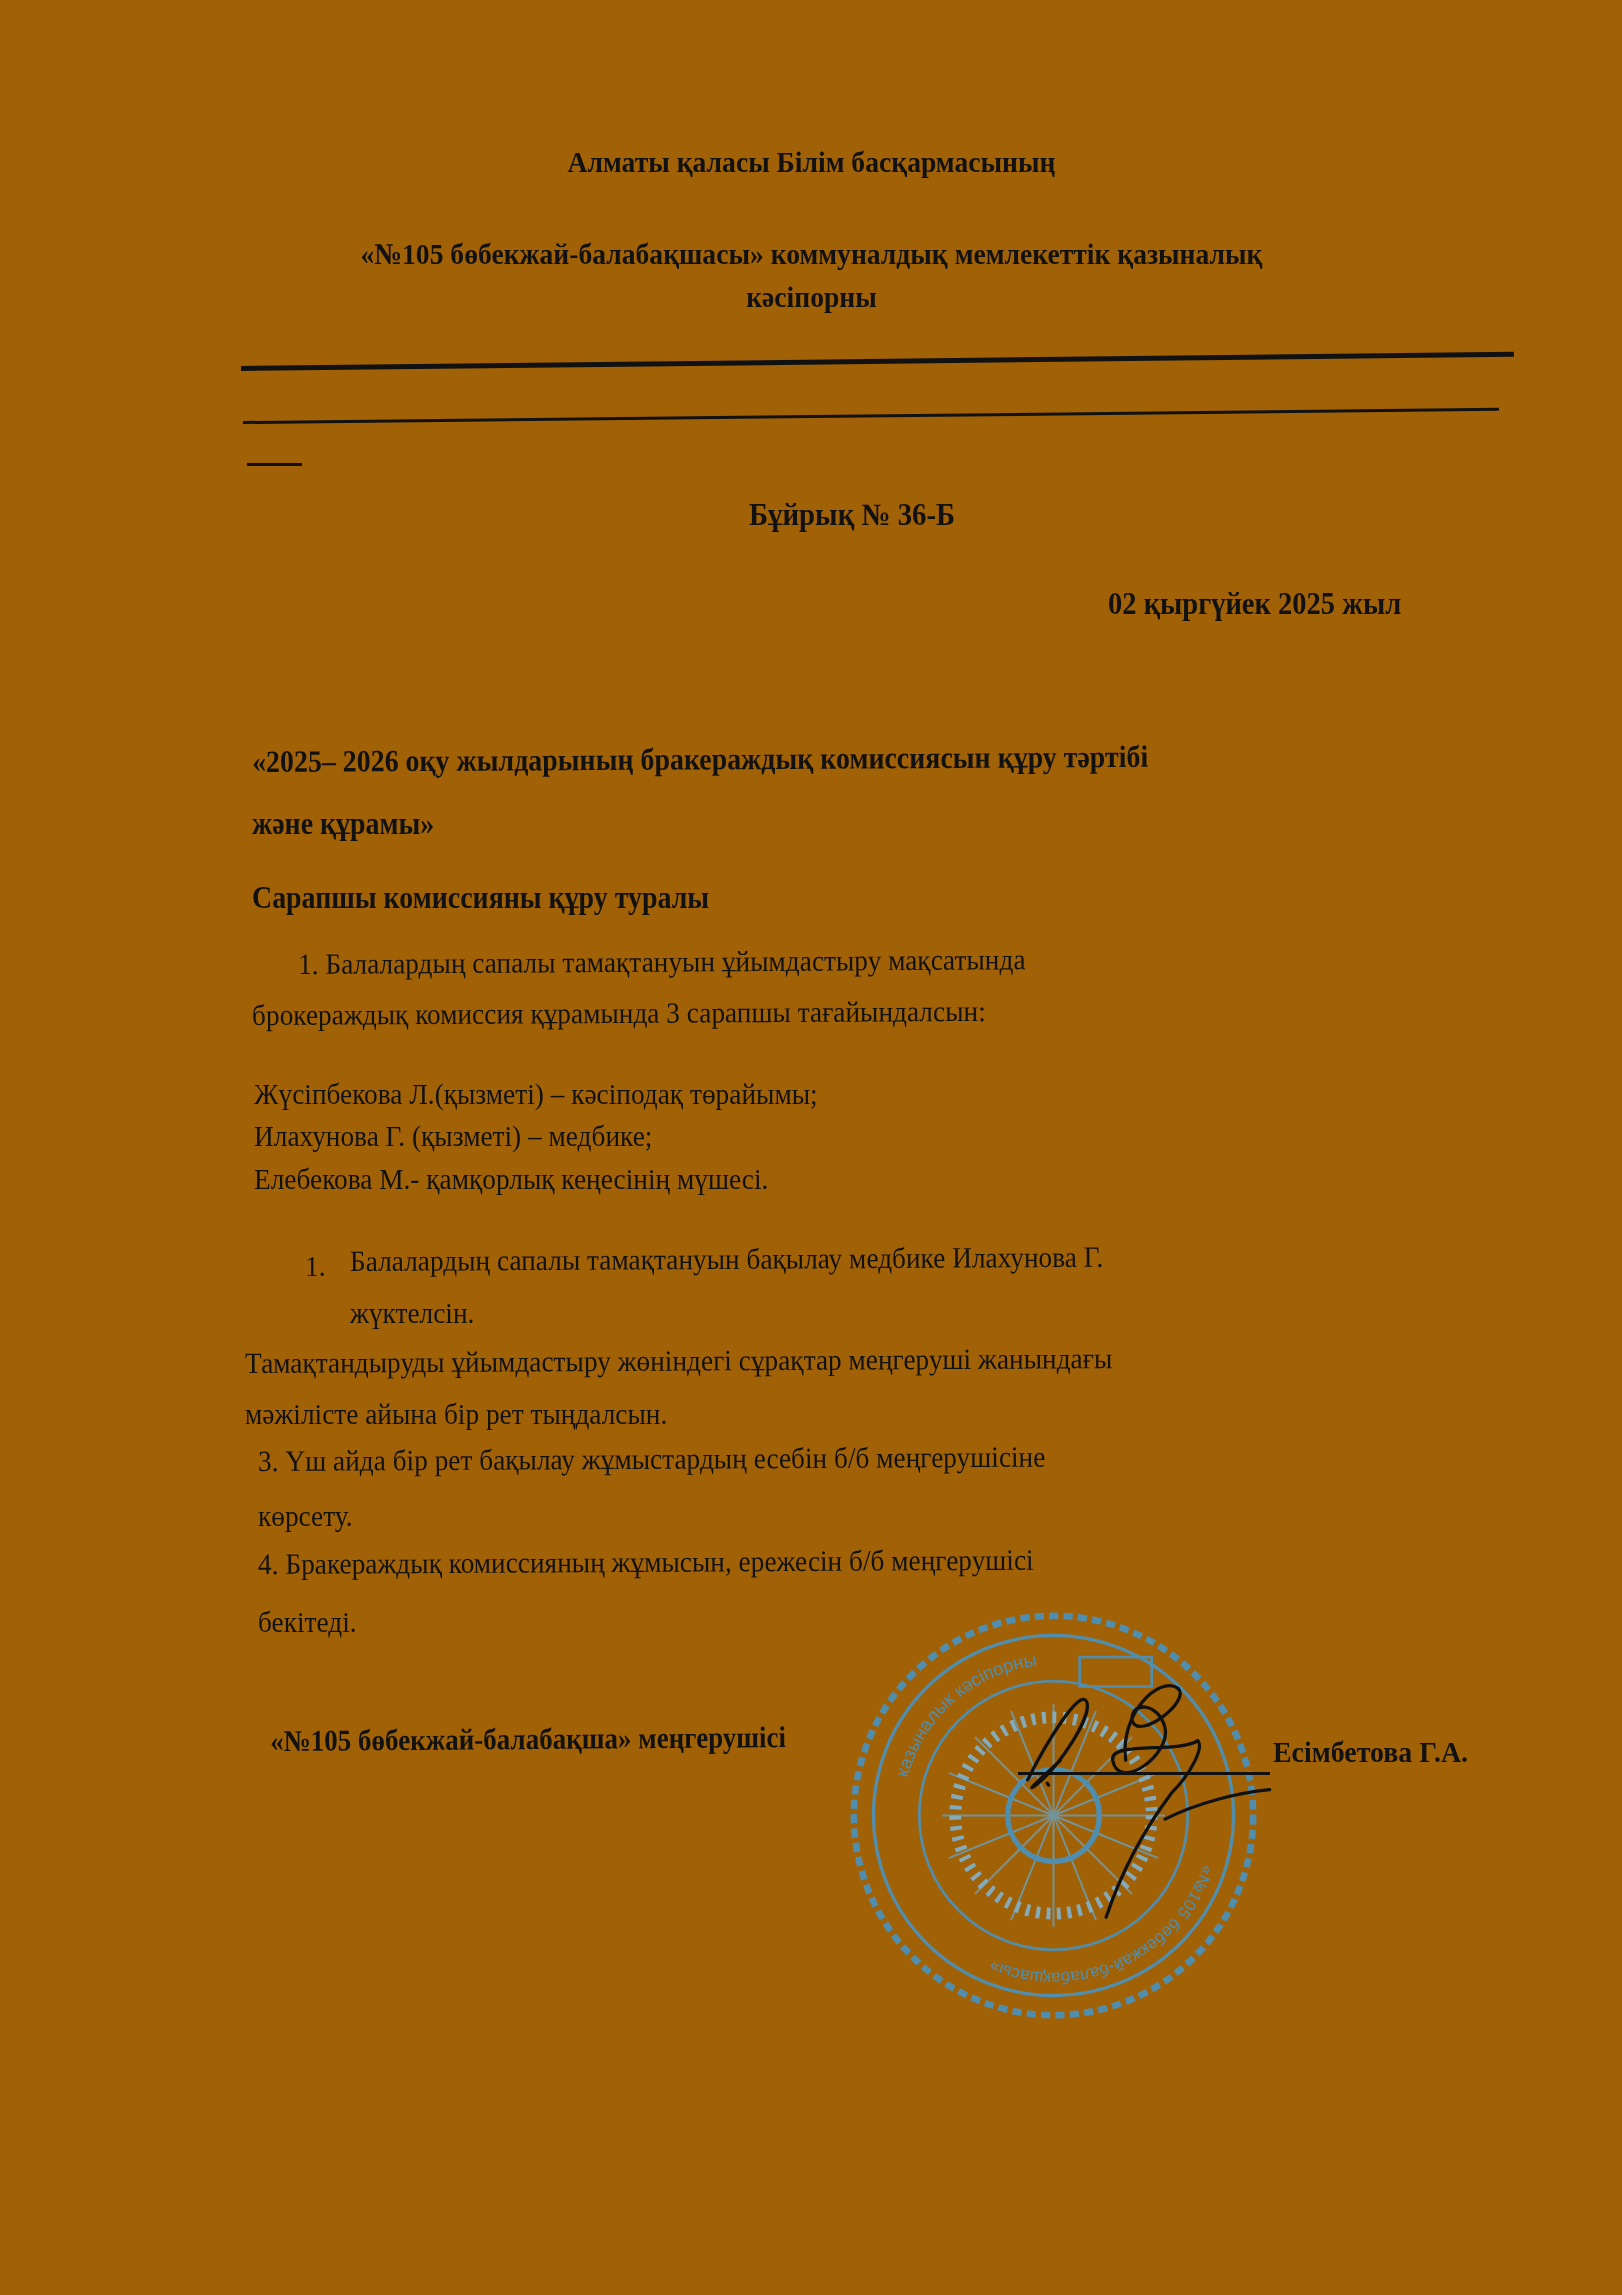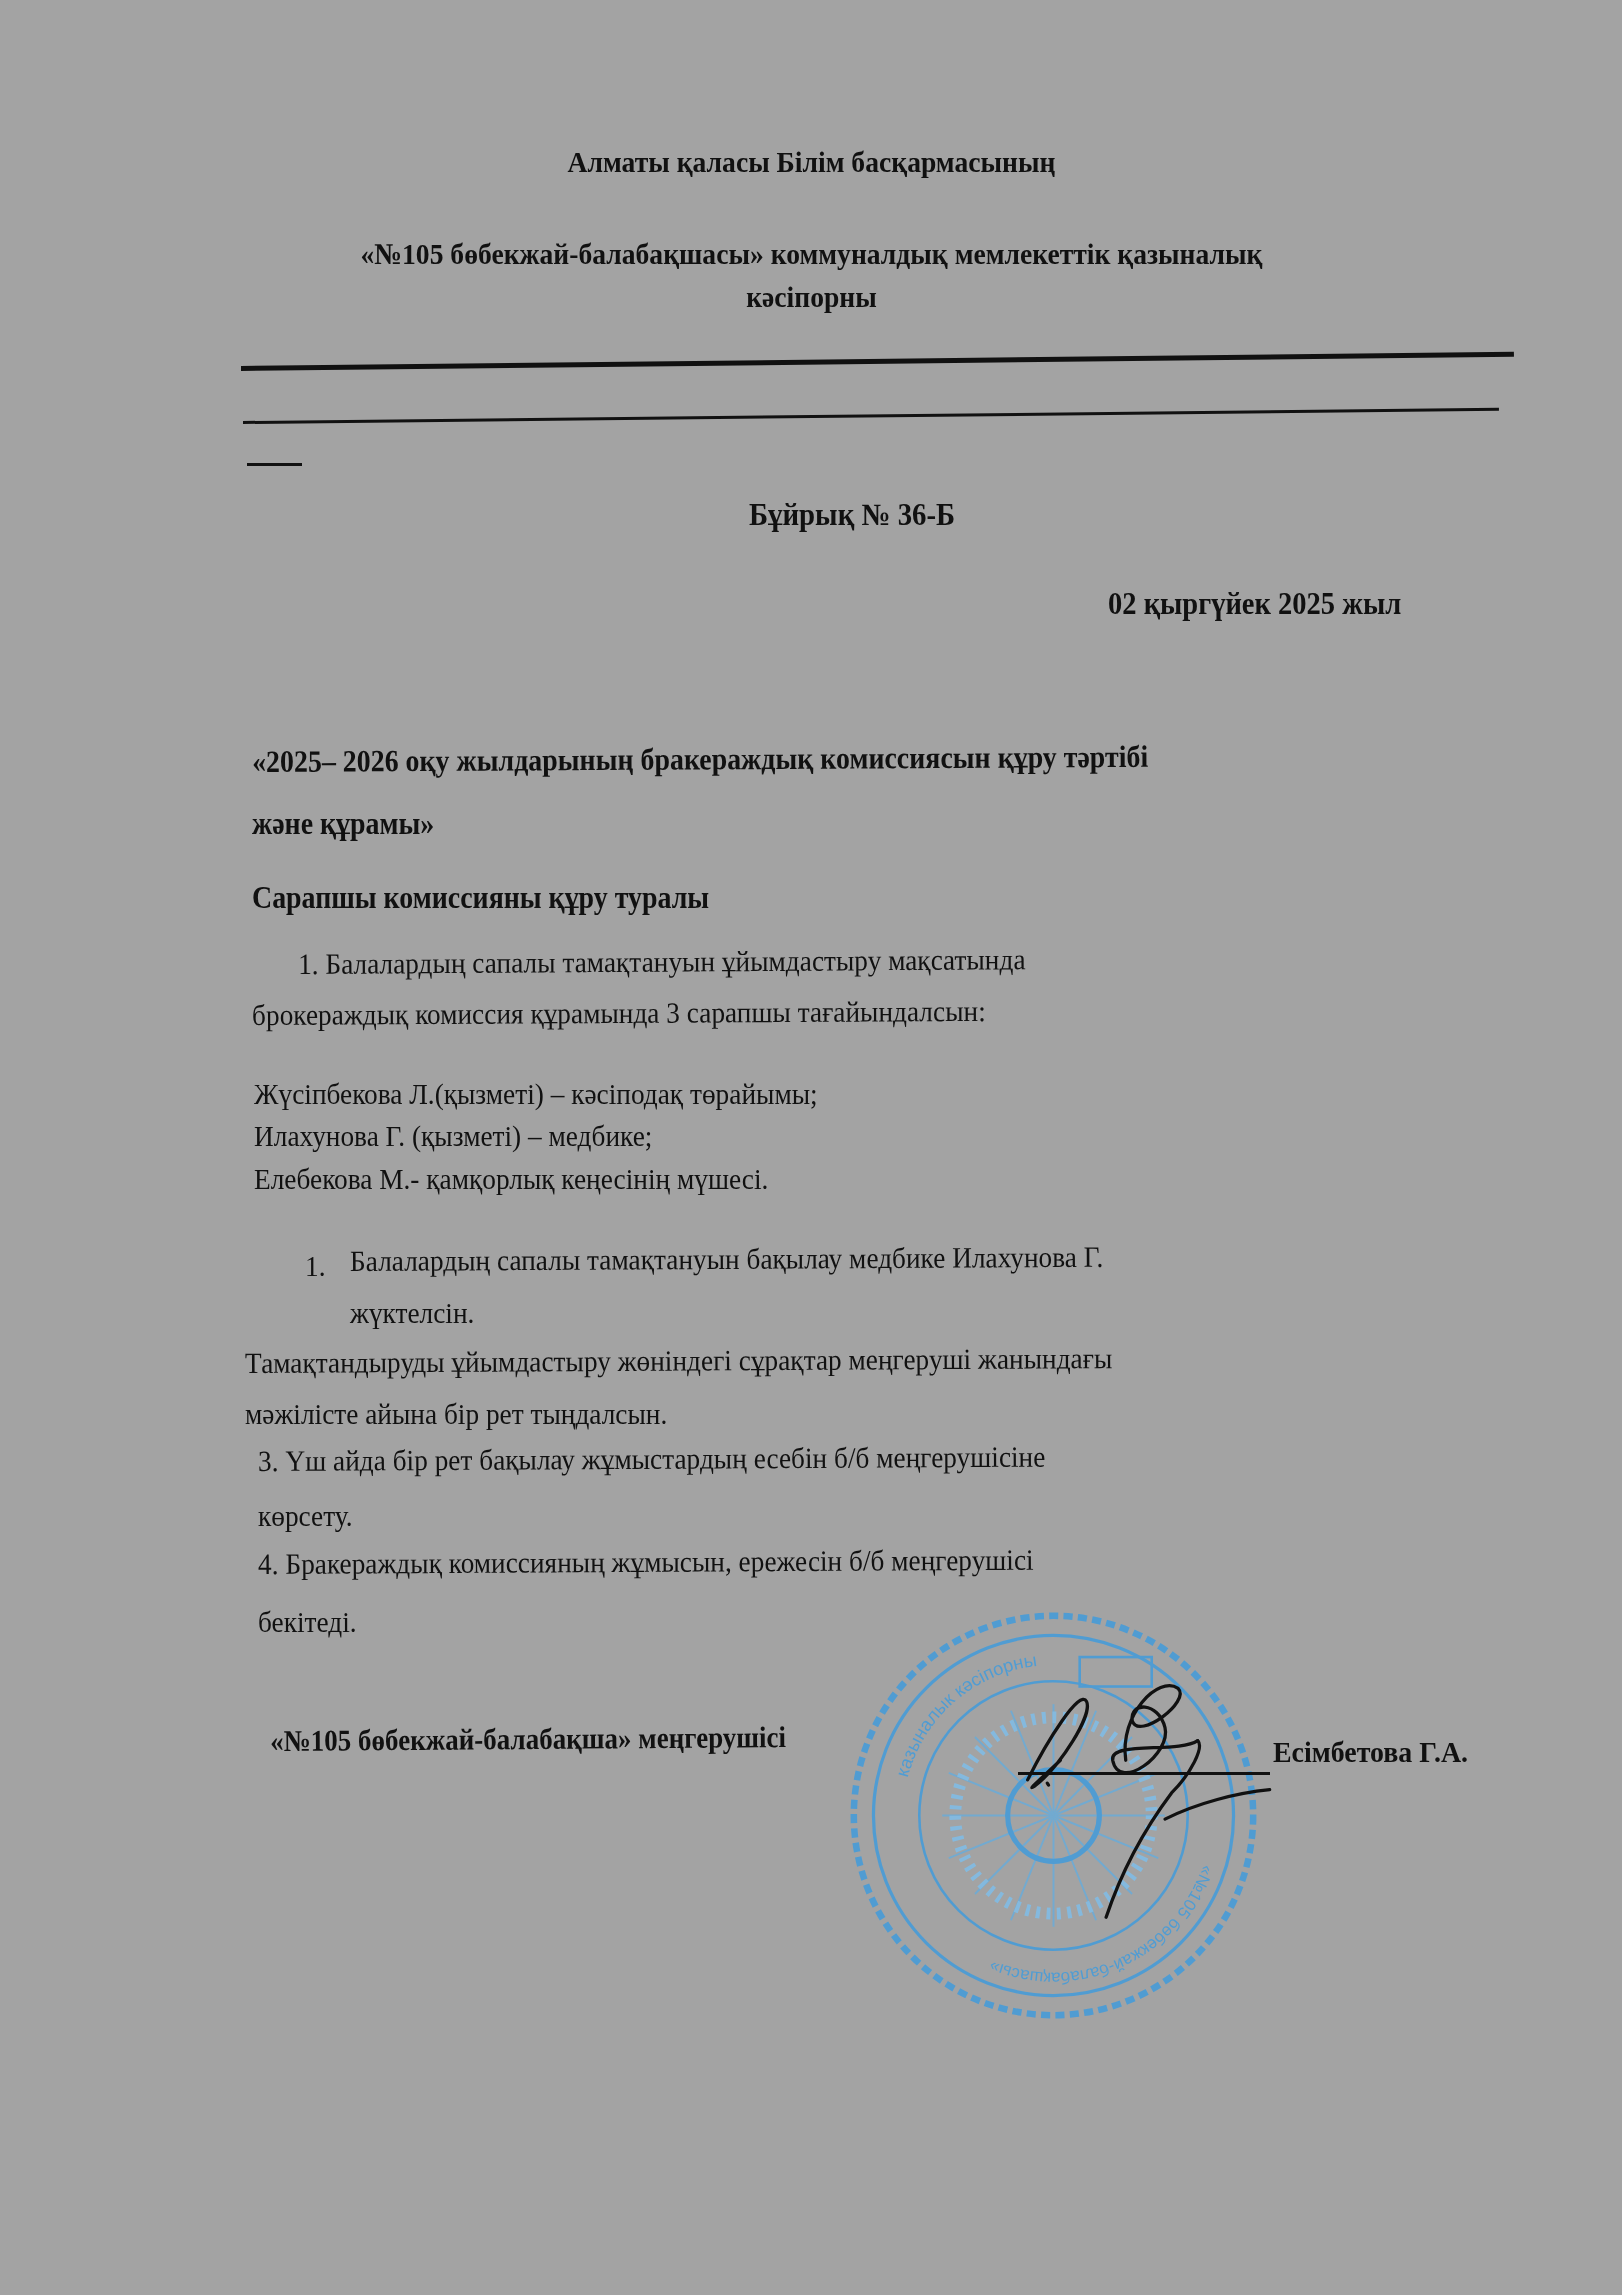--- a/index.html
+++ b/index.html
@@ -18,7 +18,7 @@
     .page {
       position: absolute;
       inset: 0;
-      background: #a3a3a3;
+      background: #a16207;
       text-decoration: underline;
     }
     .abs { position: absolute; white-space: nowrap; }

